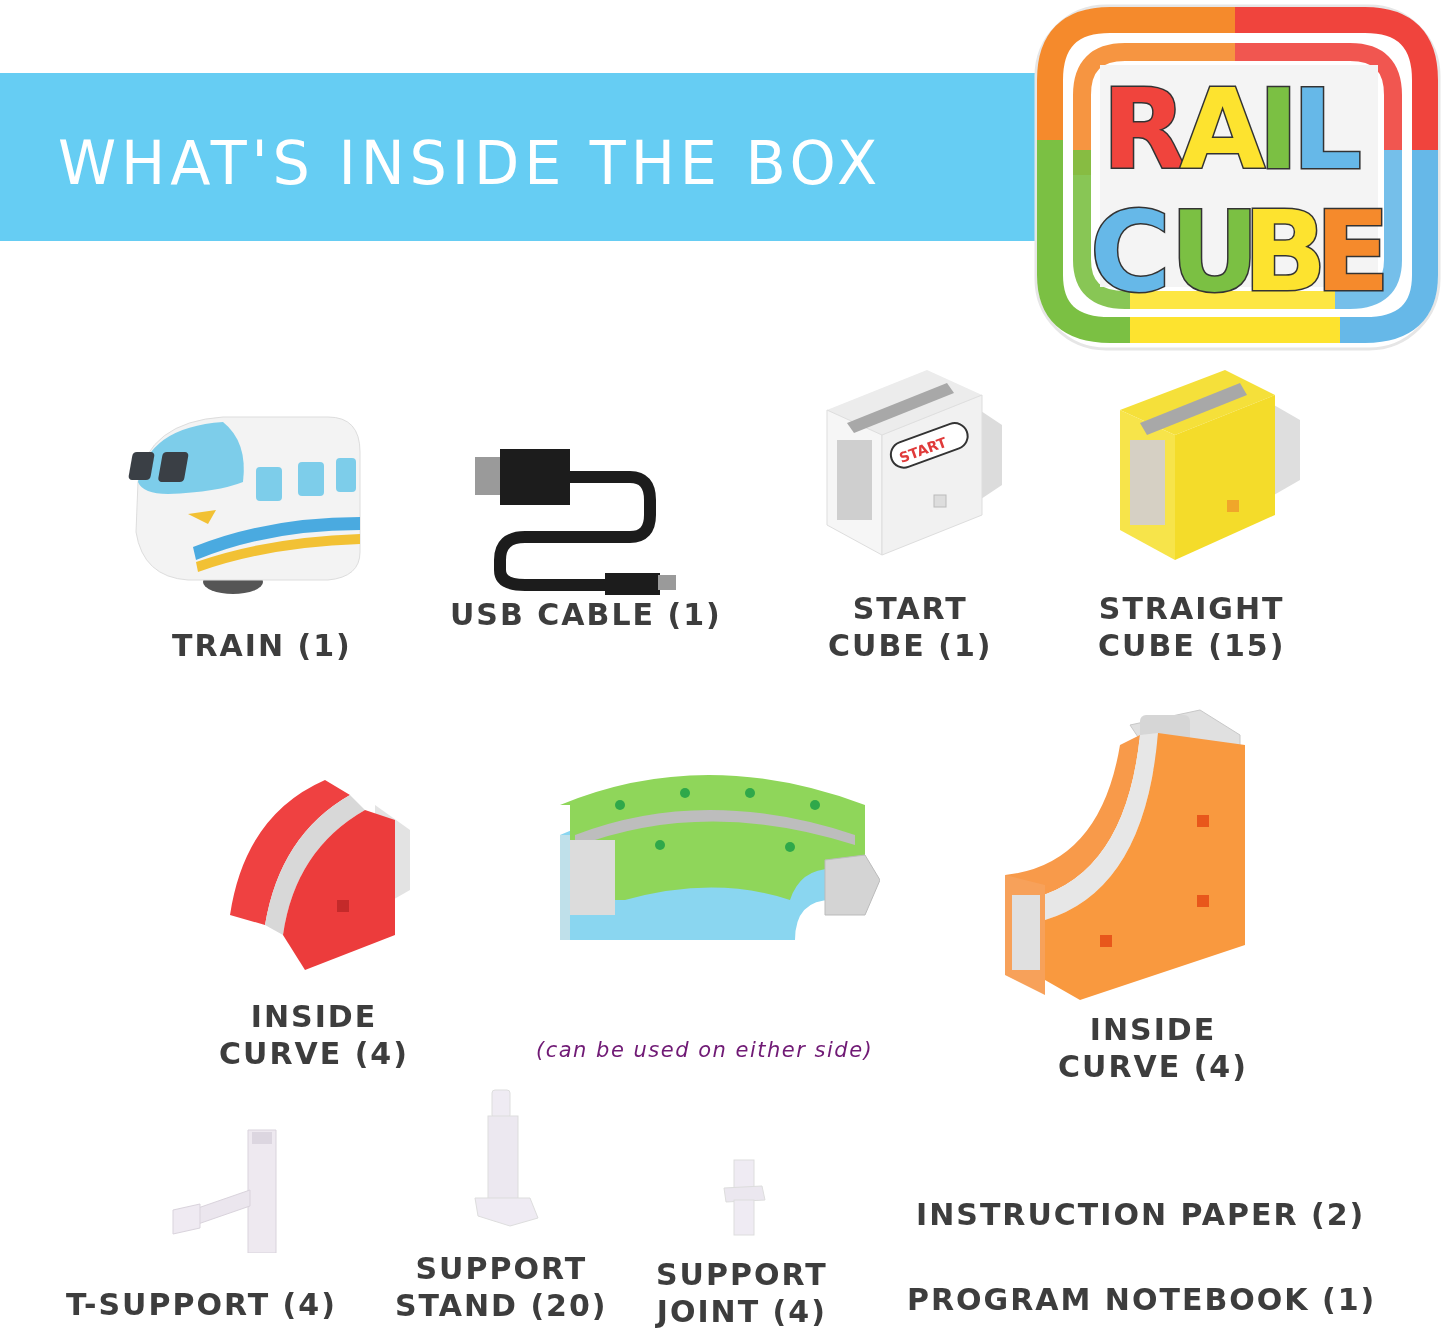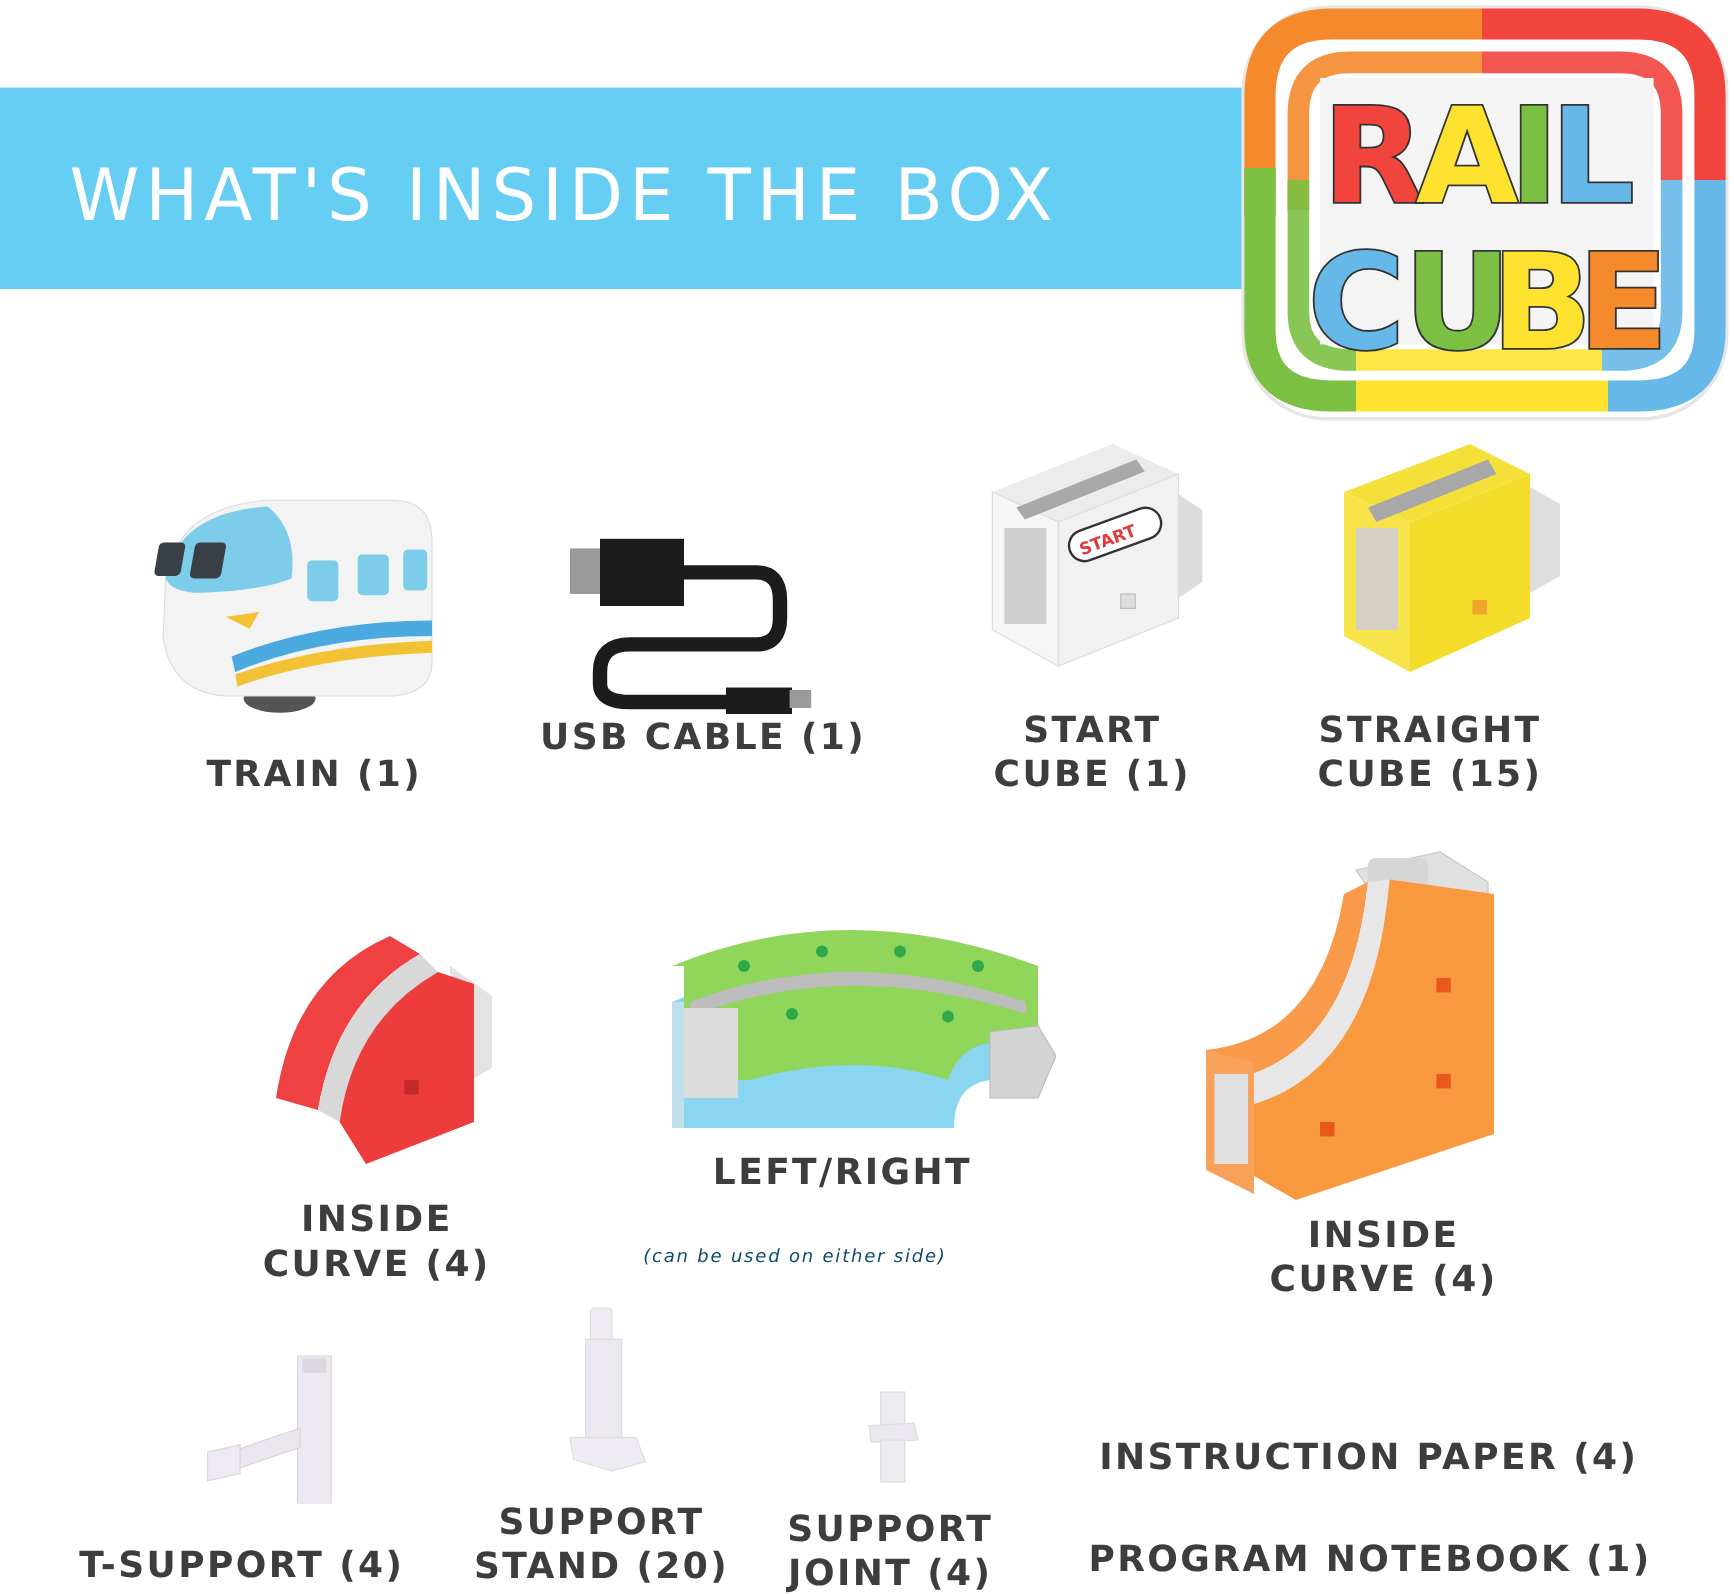--- a/index.html
+++ b/index.html
@@ -160,7 +160,6 @@
   </svg>
 </div>
 <div class="label" style="left:594px; top:959px;">
-  <div>LEFT/RIGHT</div>
 </div>
 <div class="note" style="left:536px; top:1038px;">(can be used on either side)</div>
 

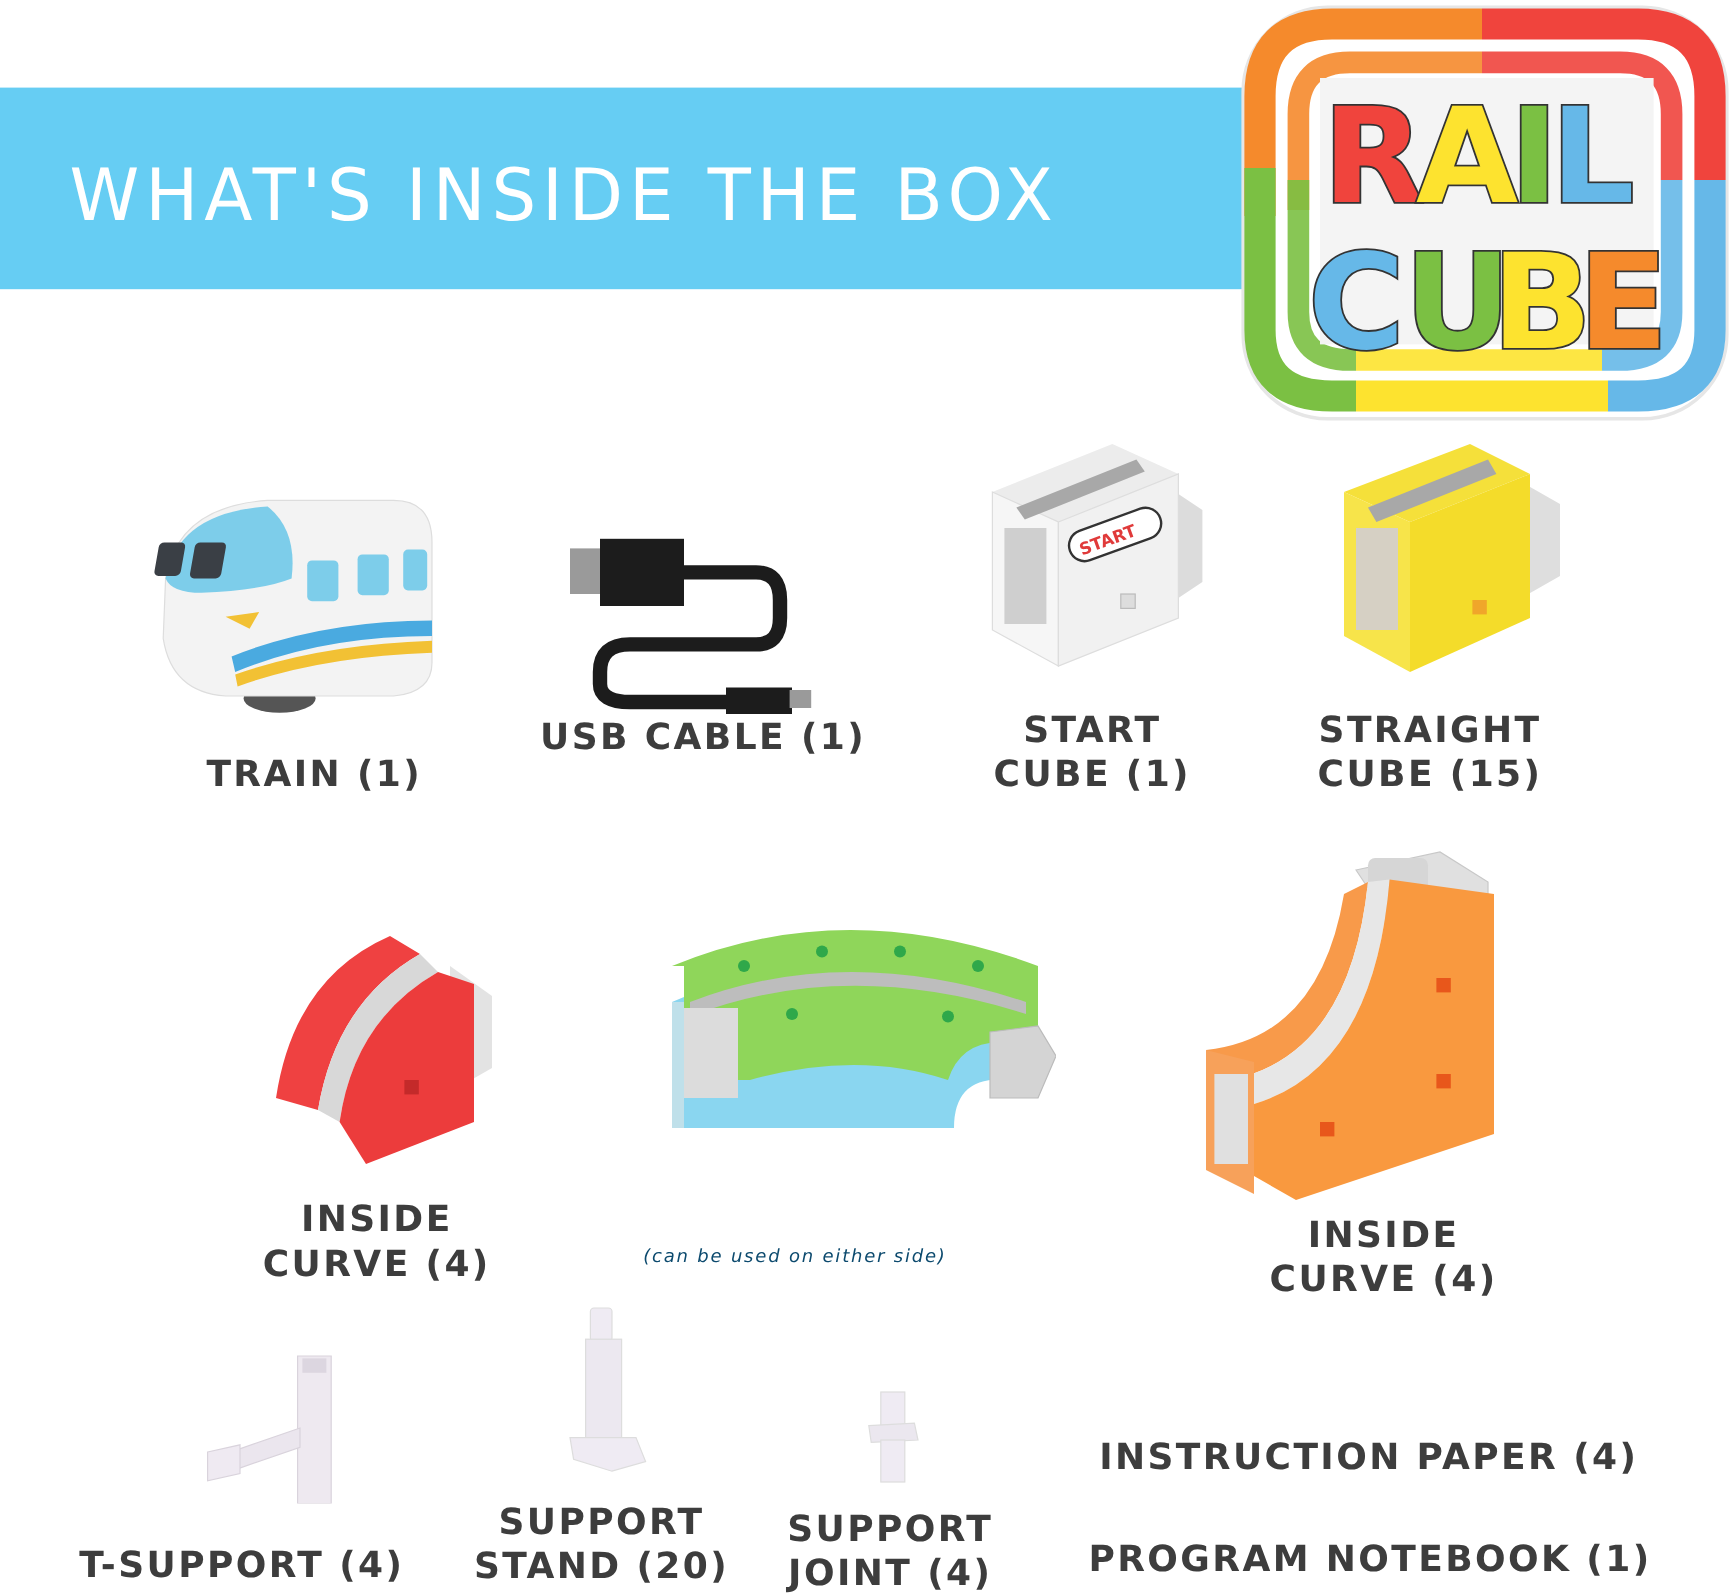--- a/index.html
+++ b/index.html
@@ -23,8 +23,8 @@
     line-height: 37px; white-space: nowrap;
   }
   .note {
-    position: absolute; color: #0c4a6e; font-family: "DejaVu Sans", sans-serif;
-    font-style: italic; font-size: 15px; letter-spacing: 1.5px; white-space: nowrap; text-align: center;
+    position: absolute; color: #701a75; font-family: "DejaVu Sans", sans-serif;
+    font-style: italic; font-size: 21px; letter-spacing: 1.5px; white-space: nowrap; text-align: center;
   }
   .item { position: absolute; }
   svg { display: block; }

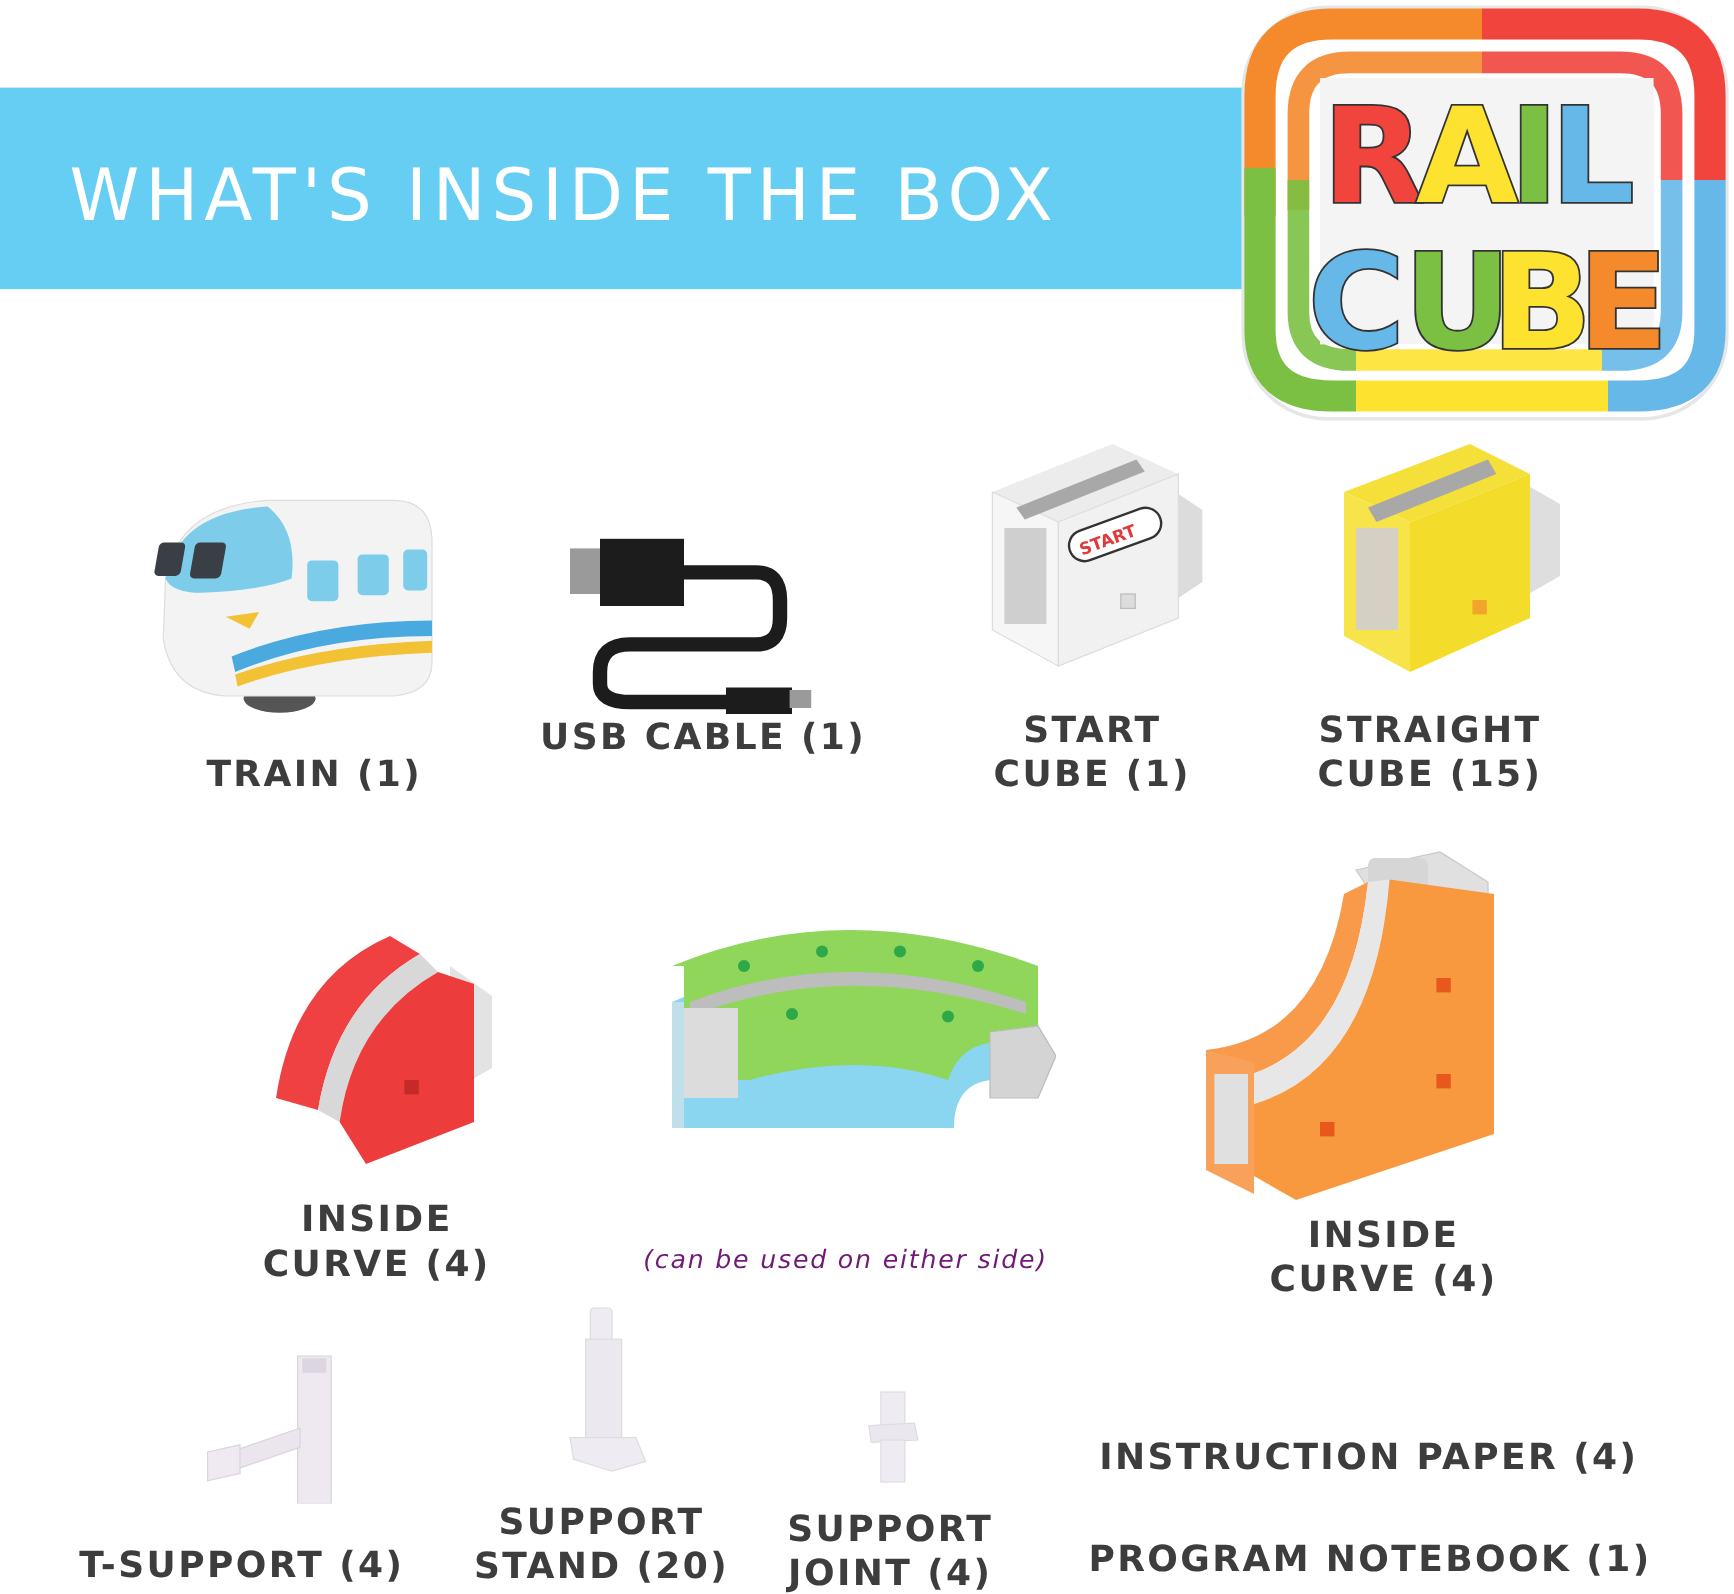--- a/index.html
+++ b/index.html
@@ -216,7 +216,7 @@
   <div>JOINT (4)</div>
 </div>
 
-<div class="label" style="left:916px; top:1196px;">INSTRUCTION PAPER (4)</div>
+<div class="label" style="left:916px; top:1196px;">INSTRUCTION PAPER (2)</div>
 <div class="label" style="left:907px; top:1281px;">PROGRAM NOTEBOOK (1)</div>
 
 </body></html>

